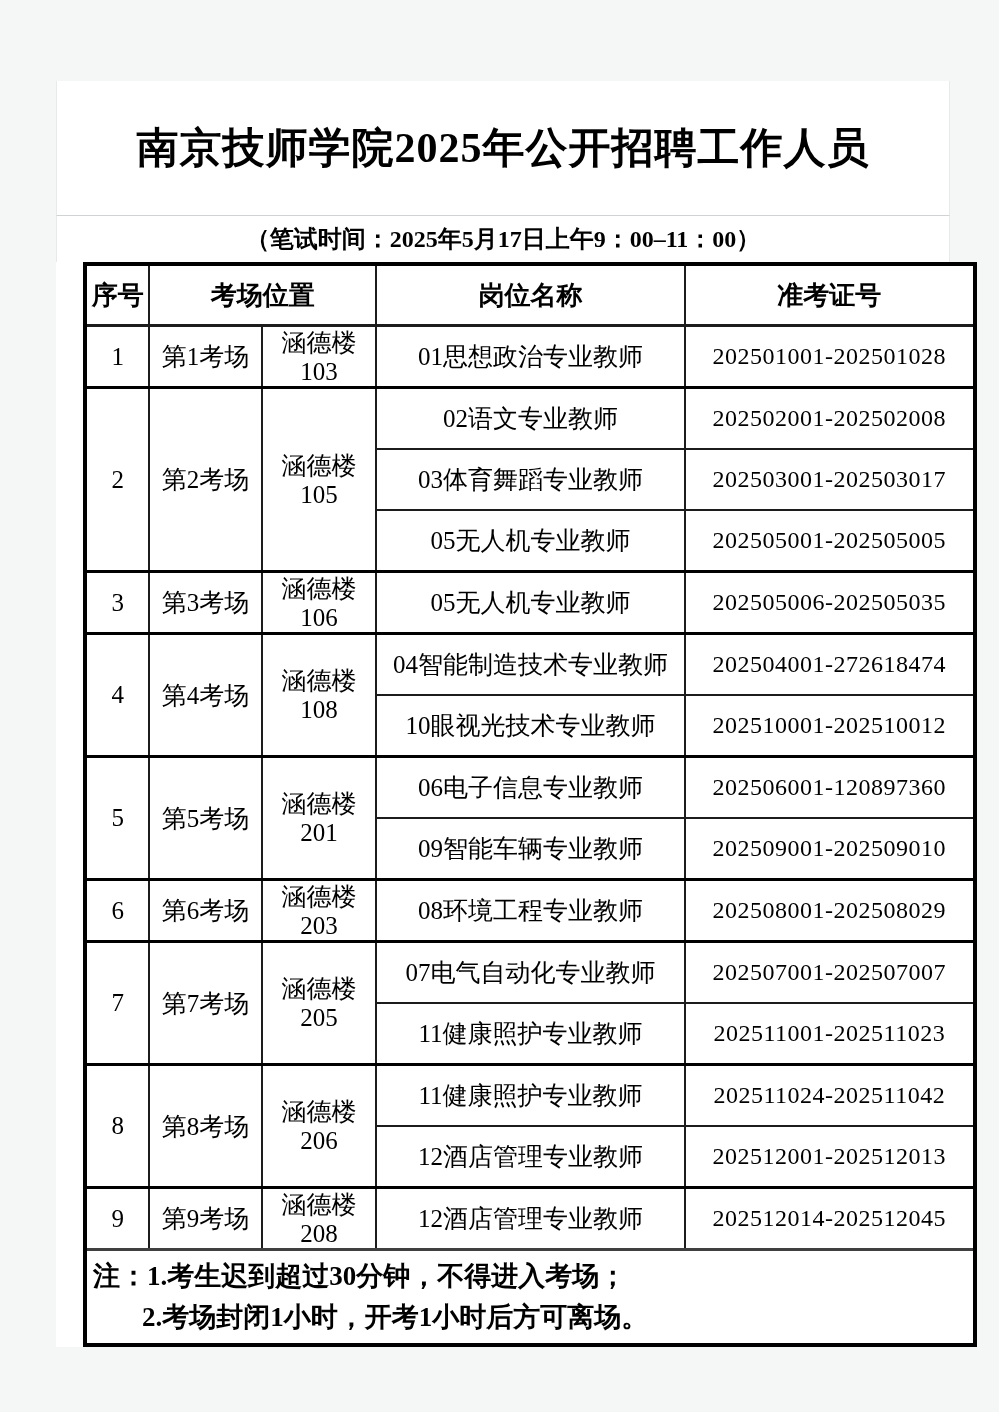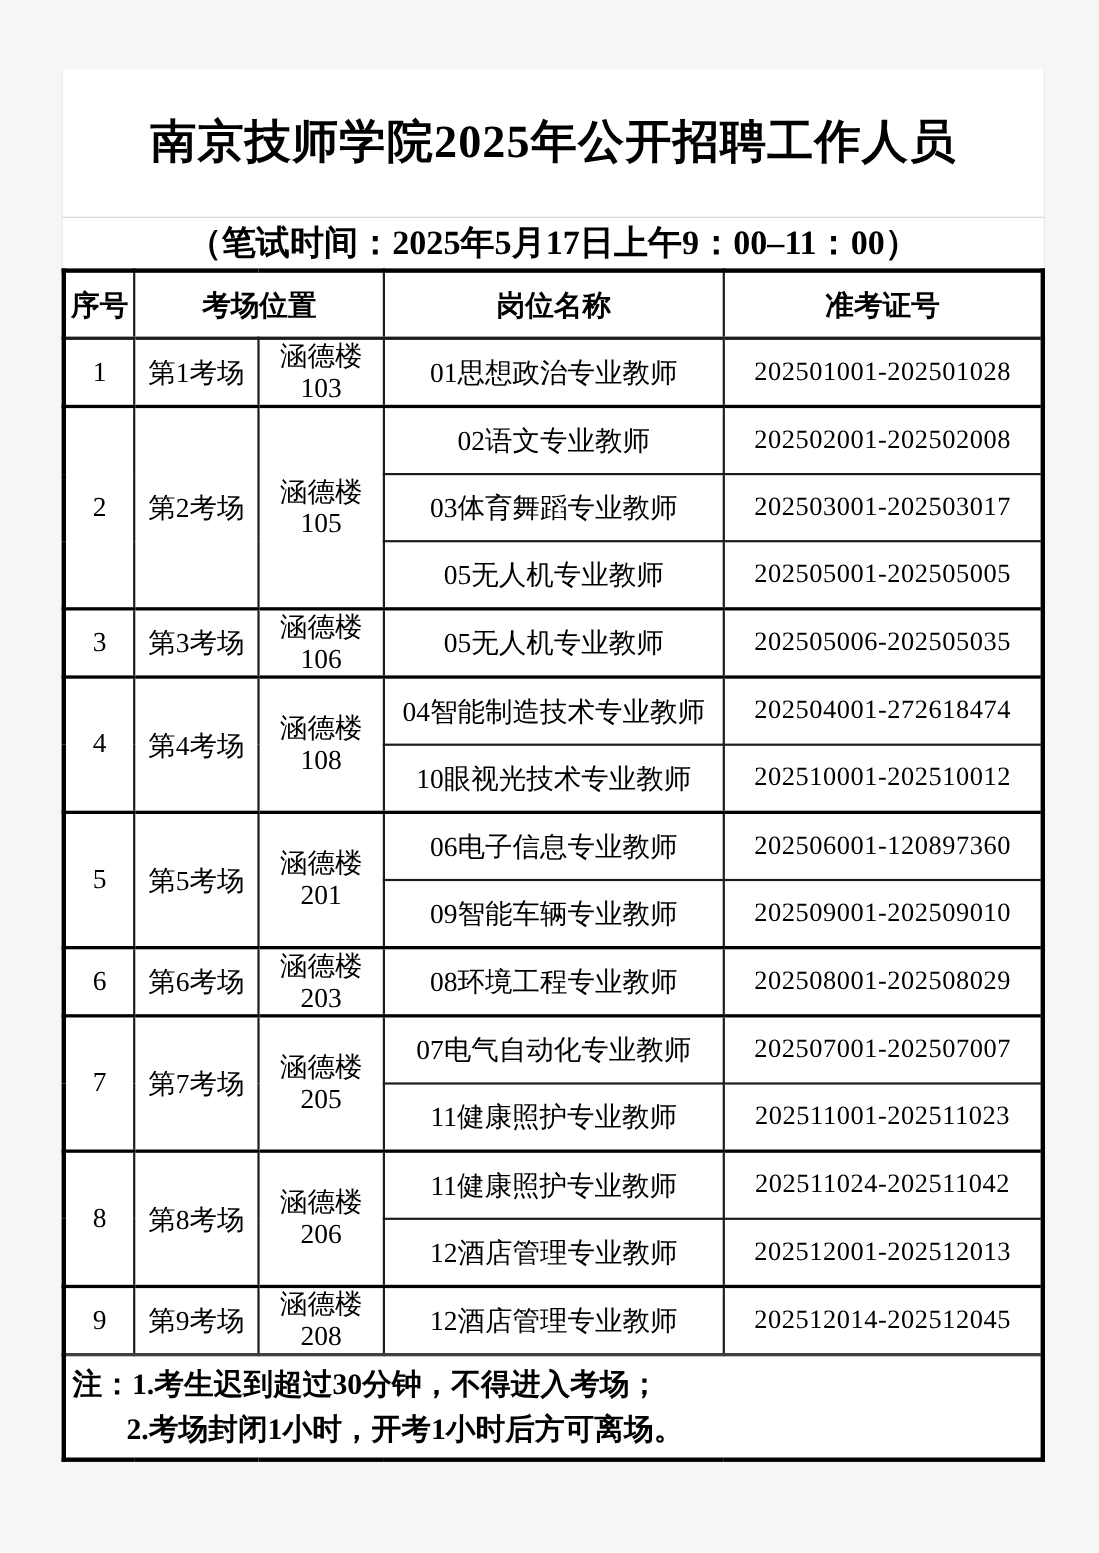--- a/index.html
+++ b/index.html
@@ -19,7 +19,7 @@
   .content {
     position: absolute;
     left: 56px;
-    top: 63px;
+    top: 81px;
     width: 894px;
     background: #ffffff;
   }

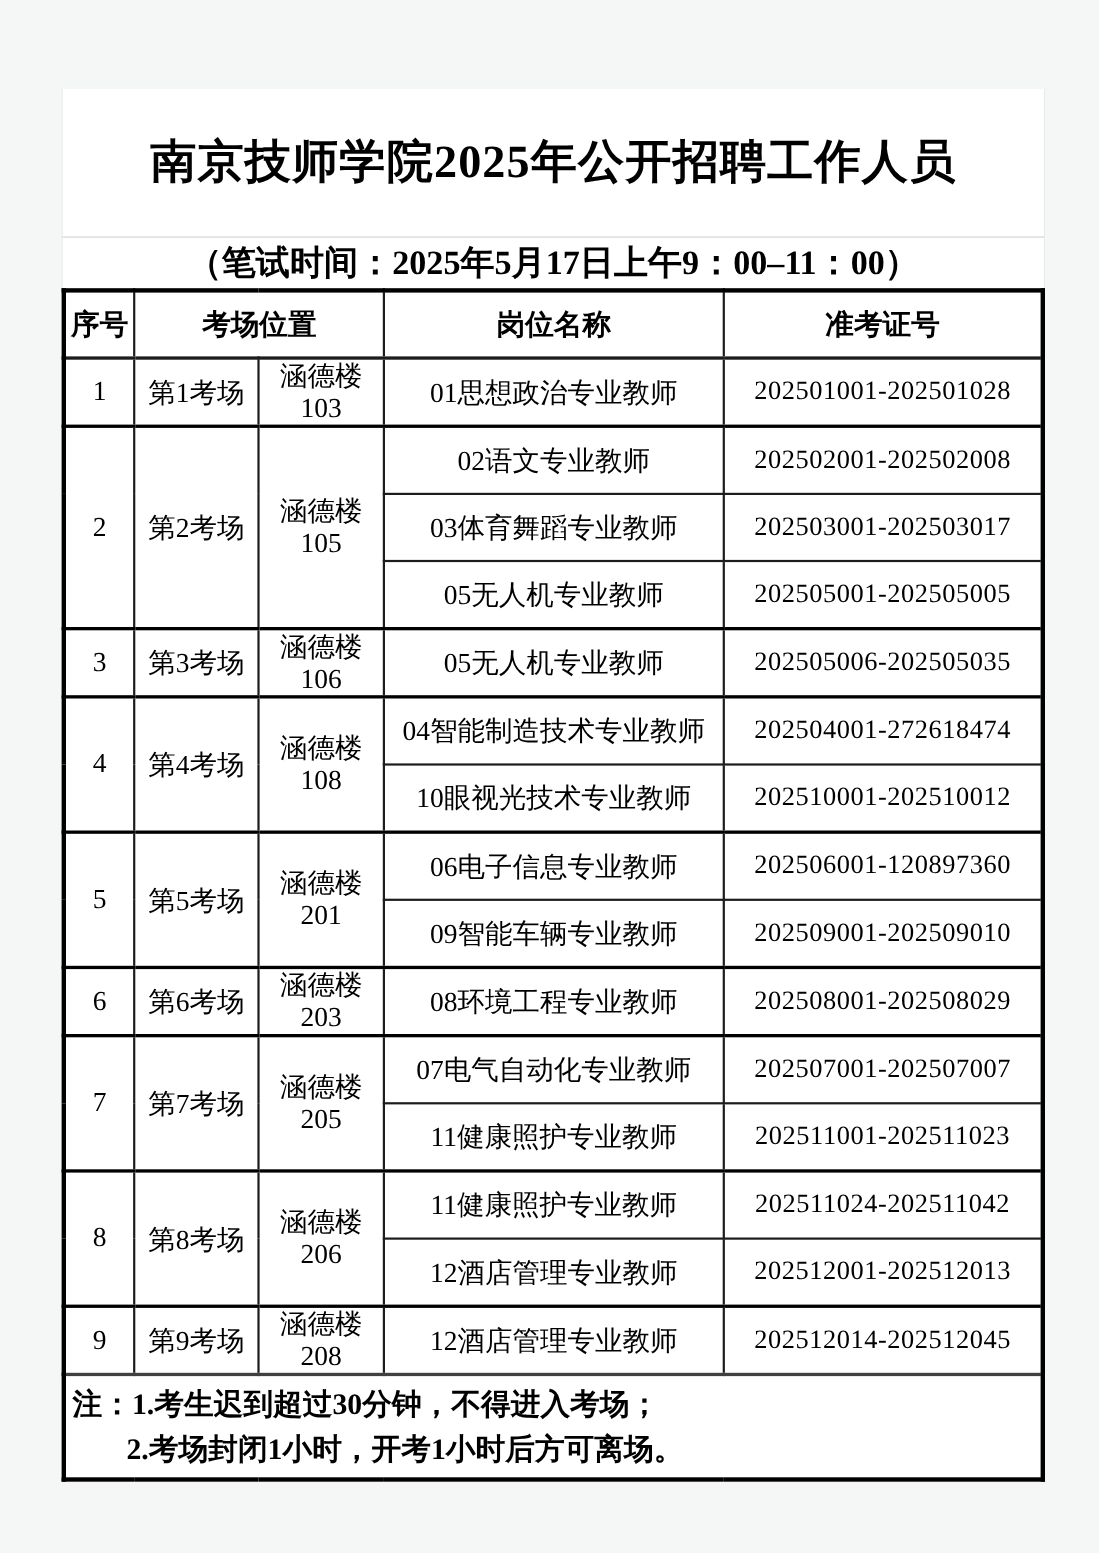--- a/index.html
+++ b/index.html
@@ -48,7 +48,7 @@
     display: flex;
     justify-content: center;
     align-items: center;
-    font-size: 31px;
+    font-size: 24px;
     font-weight: bold;
     white-space: nowrap;
   }

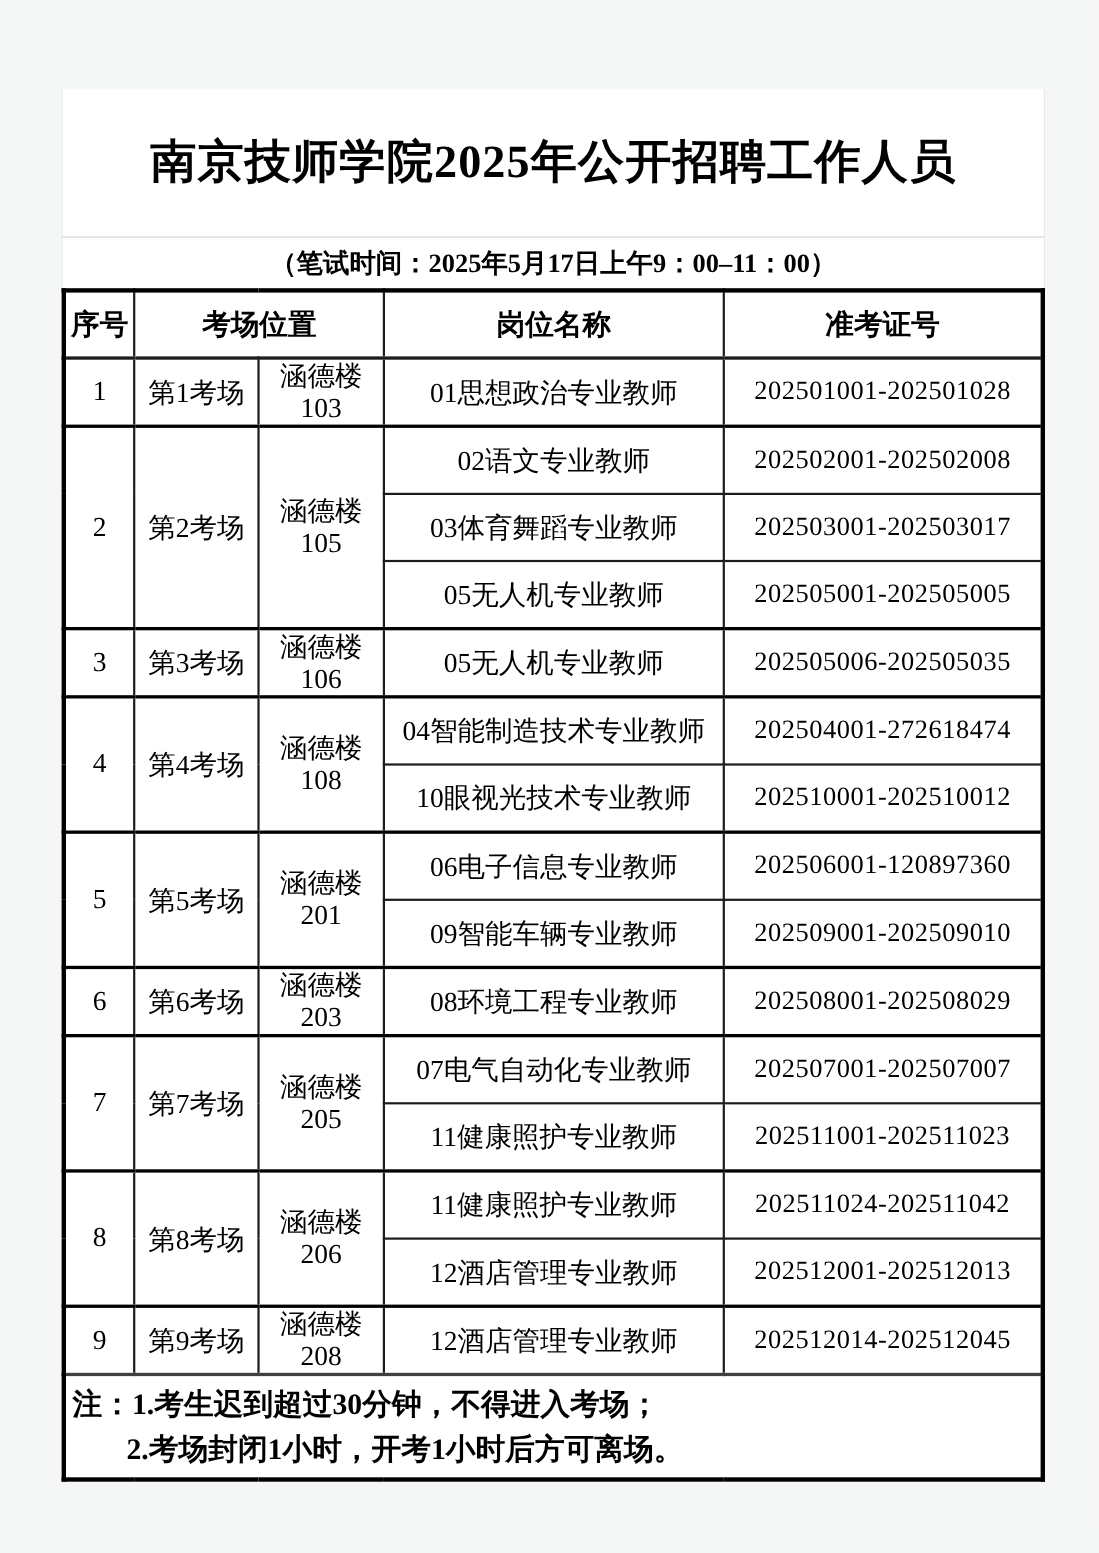--- a/index.html
+++ b/index.html
@@ -57,6 +57,7 @@
     table-layout: fixed;
     width: 894px;
     background: #ffffff;
+    margin-left: 27px;
   }
   table.exam-table th,
   table.exam-table td {

